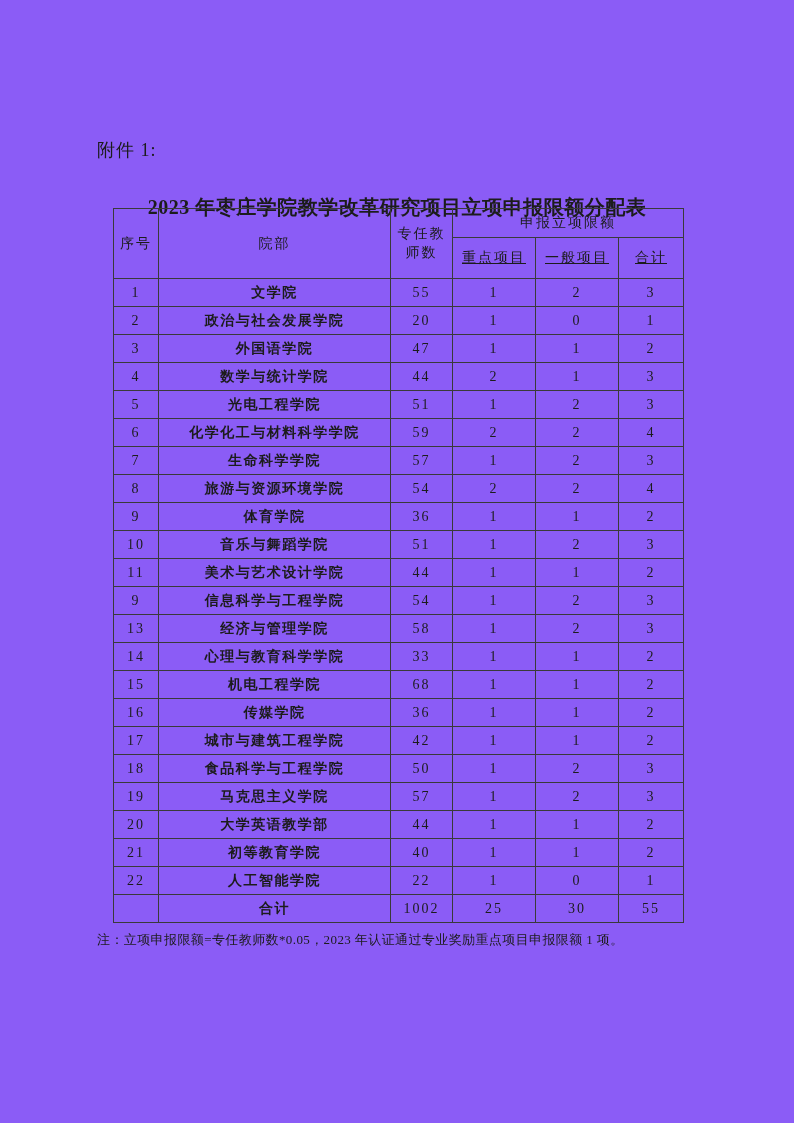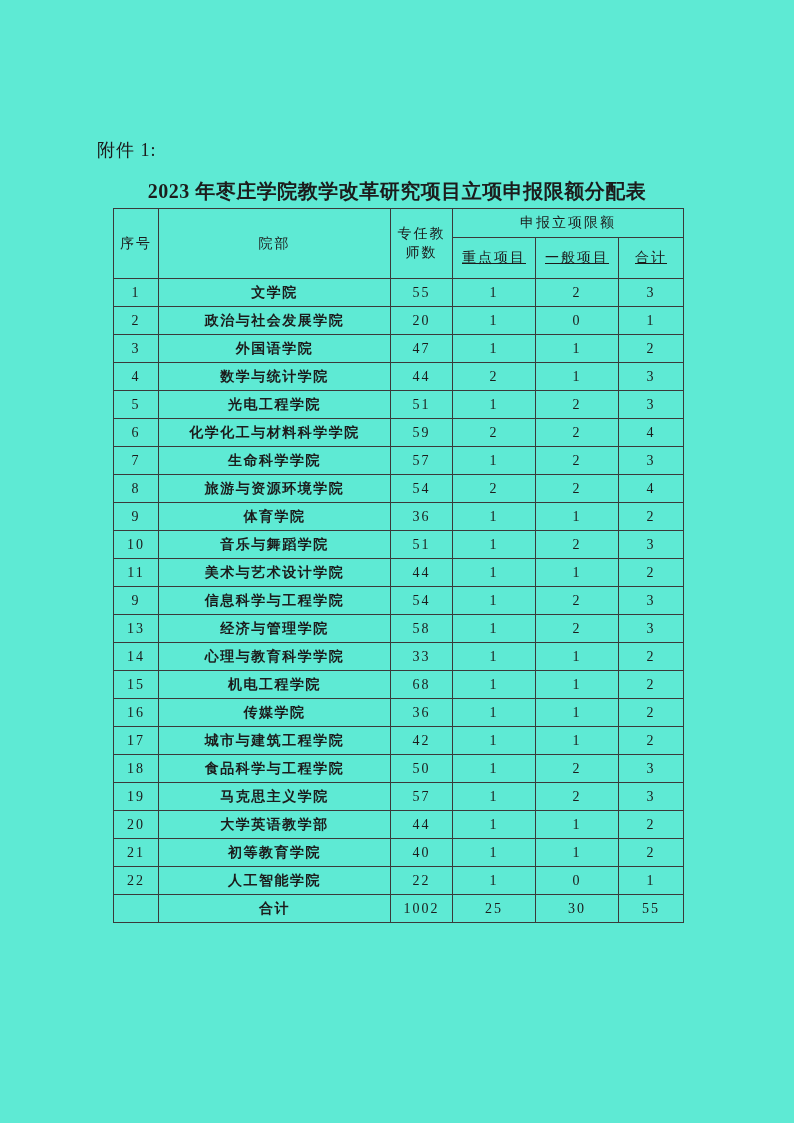--- a/index.html
+++ b/index.html
@@ -11,7 +11,7 @@
     position: relative;
     width: 794px;
     height: 1123px;
-    background: #5eead4;
+    background: #8b5cf6;
     overflow: hidden;
     font-family: "Liberation Serif", "DejaVu Serif", serif;
     color: #1c1c1c;

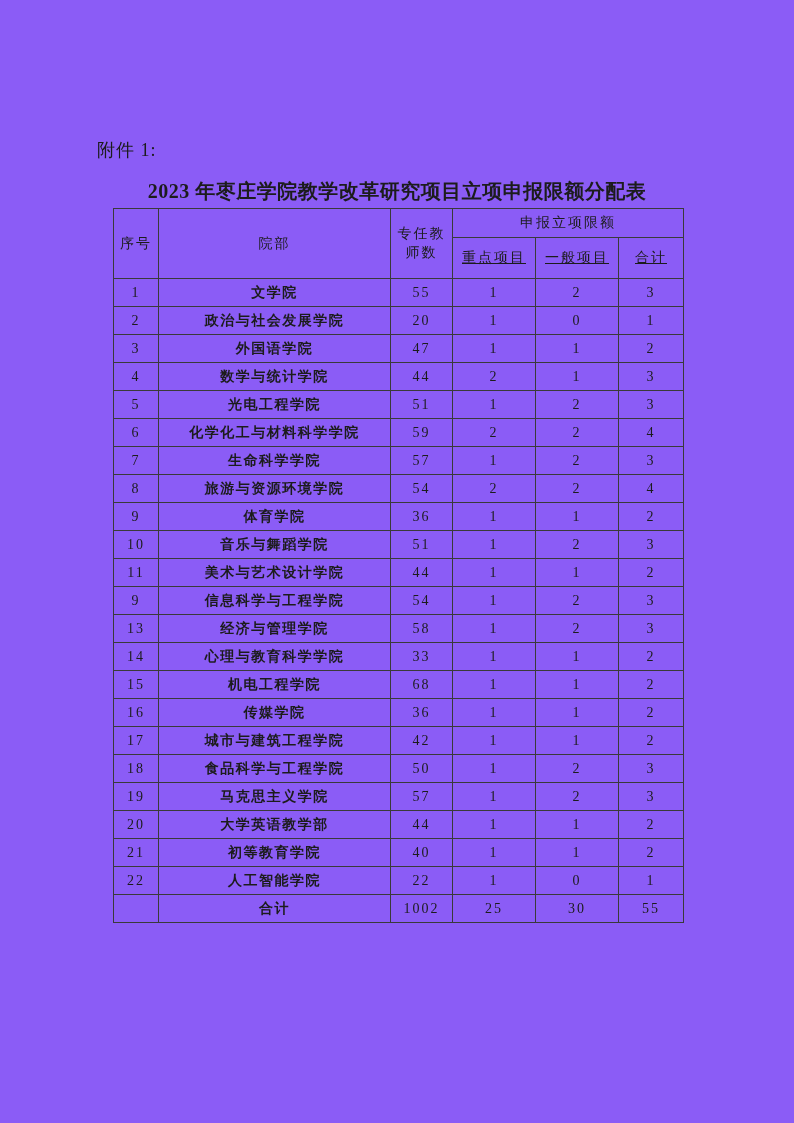--- a/index.html
+++ b/index.html
@@ -28,7 +28,7 @@
     left: 0;
     right: 0;
     top: 178px;
-    margin: 0;
+    margin: 16px;
     text-align: center;
     font-size: 20px;
     font-weight: bold;

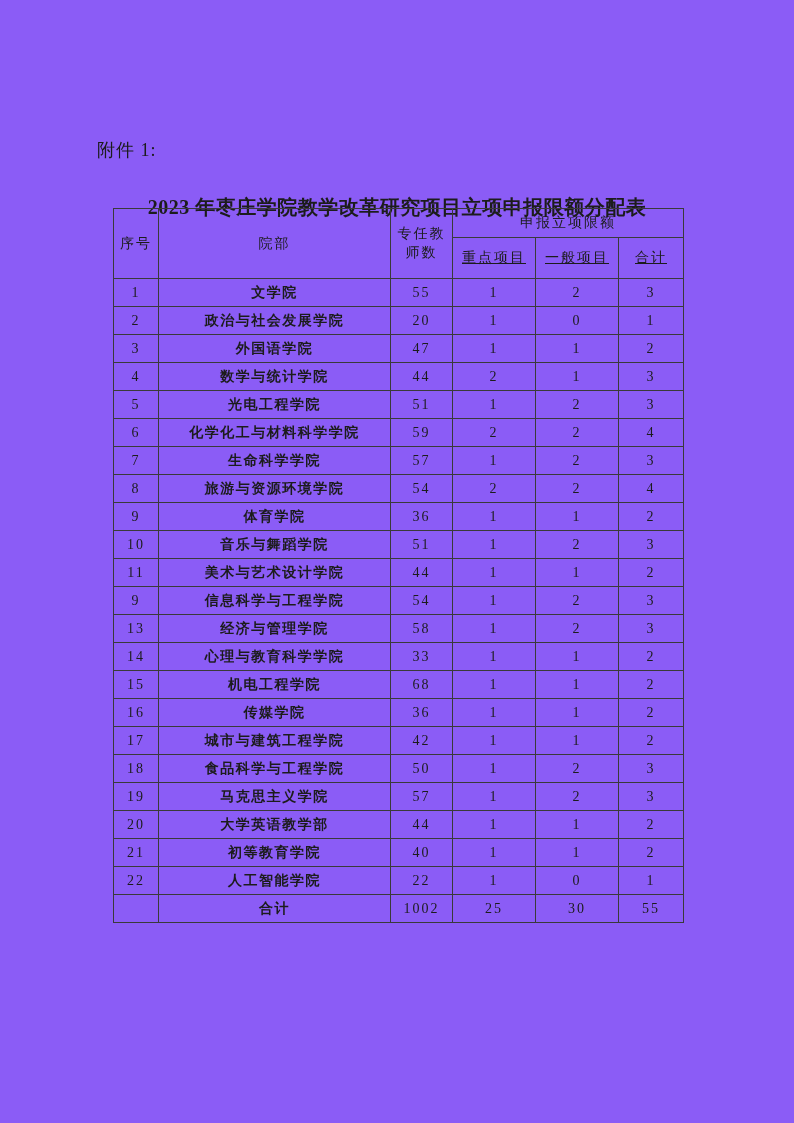--- a/index.html
+++ b/index.html
@@ -290,6 +290,7 @@
       </tbody>
   </table>
 
+  <div class="note">注：立项申报限额=专任教师数*0.05，2023 年认证通过专业奖励重点项目申报限额 1 项。</div>
 
 </div>
 

